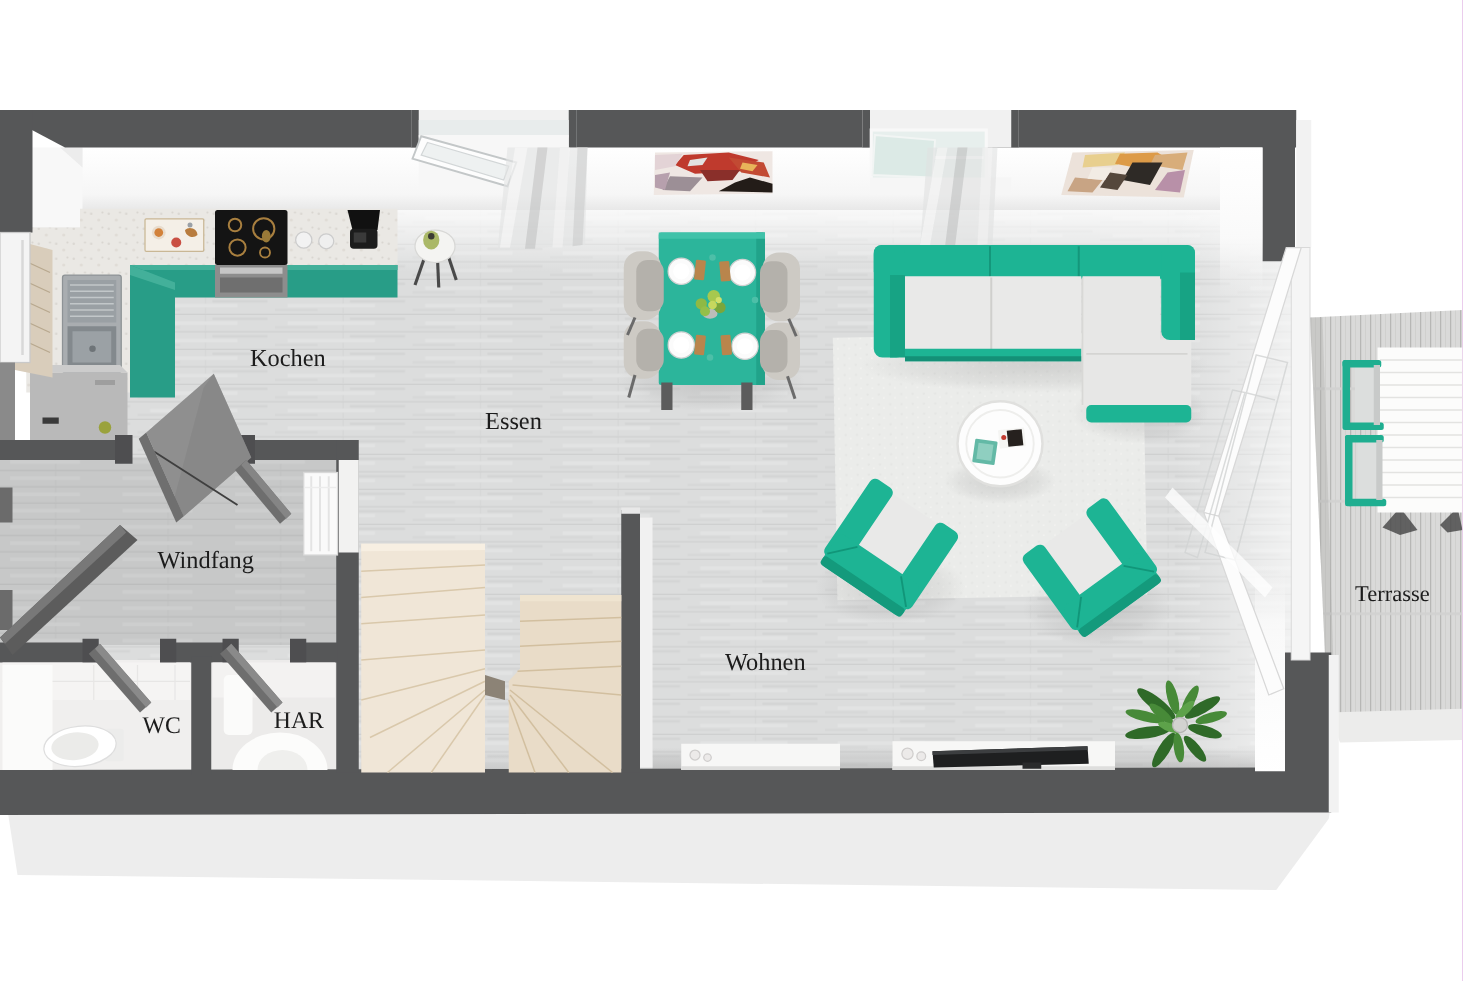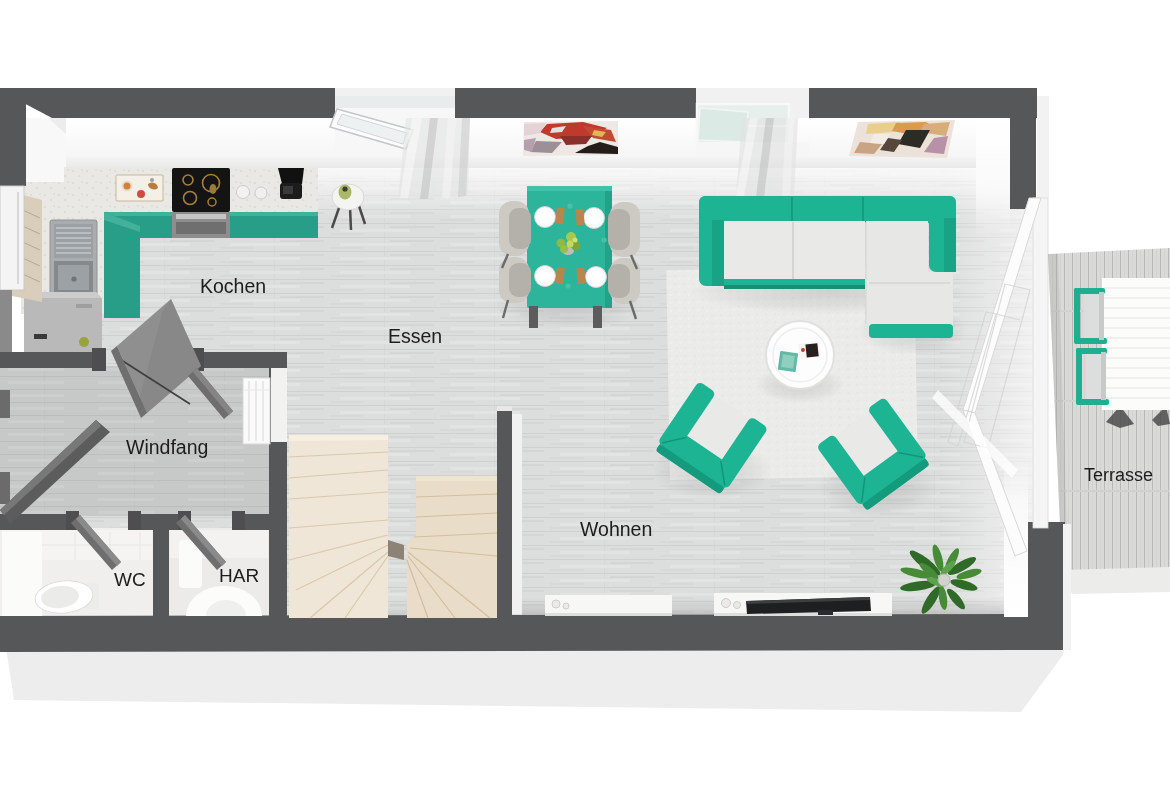--- a/index.html
+++ b/index.html
@@ -4,7 +4,7 @@
 <style>
   html,body{margin:0;padding:0;background:#ffffff;}
   #scene{position:relative;width:1170px;height:785px;overflow:hidden;background:#a21caf;
-         font-family:Liberation Sans, sans-serif;}
+         font-family:Liberation Serif, serif;}
   svg{display:block;}
 </style>
 </head>

